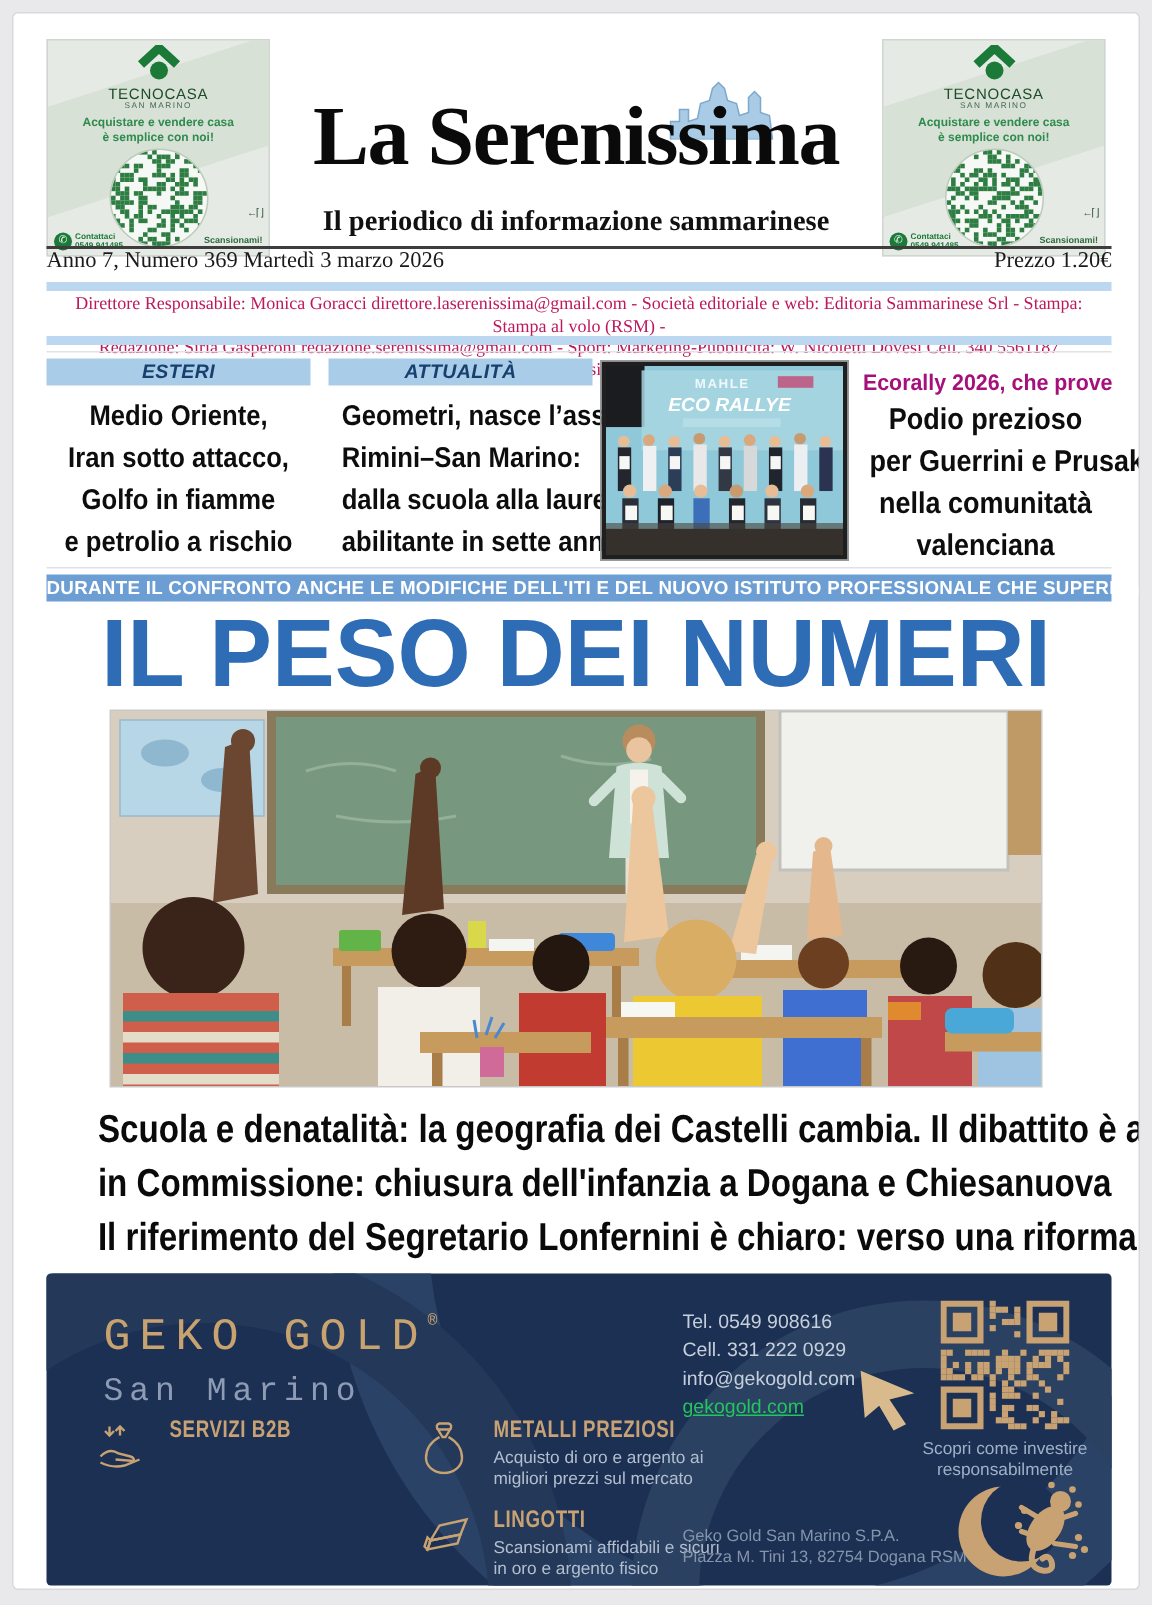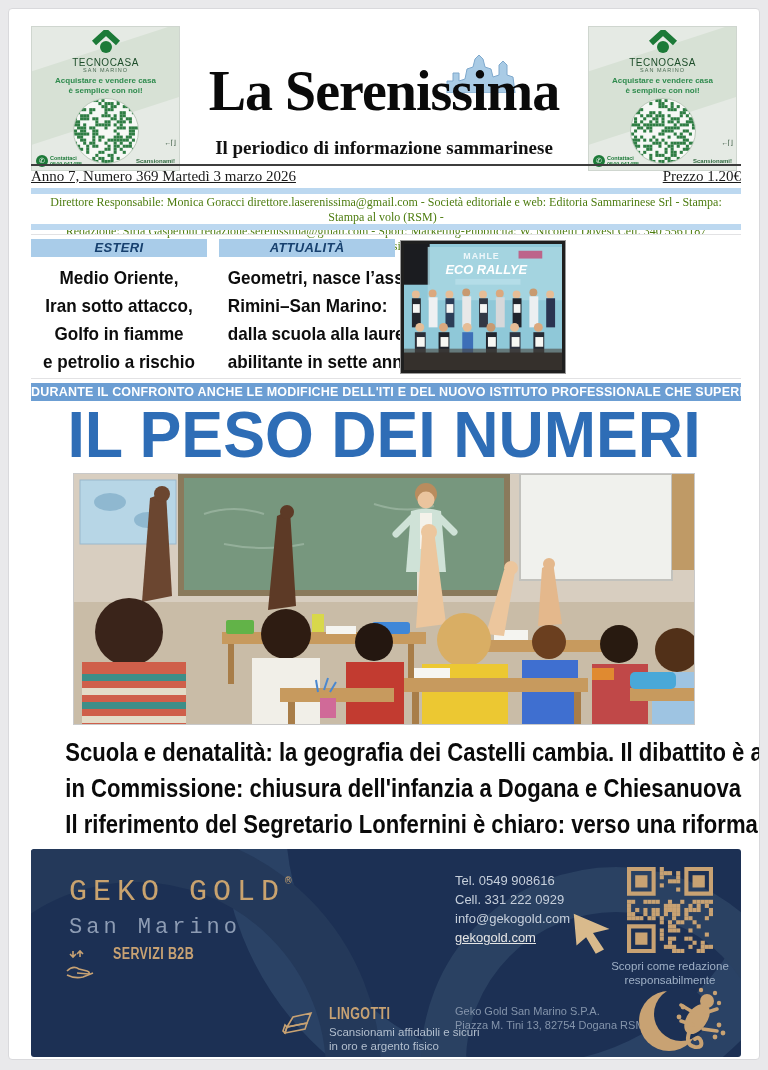--- a/index.html
+++ b/index.html
@@ -31,7 +31,7 @@
   .mast-sub{position:relative;z-index:1;font-family:"Liberation Serif",serif;font-weight:bold;font-size:19px;color:#111;margin-top:12px;}
 
   
-  .dateline{position:absolute;top:155px;left:22px;width:710px;height:21px;border-top:2px solid #3d3d3d;font-family:"Liberation Serif",serif;font-size:15px;color:#1a1a1a;display:flex;justify-content:space-between;align-items:center;text-decoration:underline;}
+  .dateline{position:absolute;top:155px;left:22px;width:710px;height:21px;border-top:2px solid #3d3d3d;font-family:"Liberation Serif",serif;font-size:15px;color:#1a1a1a;display:flex;justify-content:space-between;align-items:flex-start;}
   .bluebar{position:absolute;left:22px;width:710px;height:6px;background:#bcd8f0;}
   .bar1{top:179px}.bar2{top:215px}
   .editorial{position:absolute;top:186px;left:30px;width:694px;text-align:center;font-family:"Liberation Serif",serif;font-size:12px;line-height:14.5px;color:#4d7c0f;}

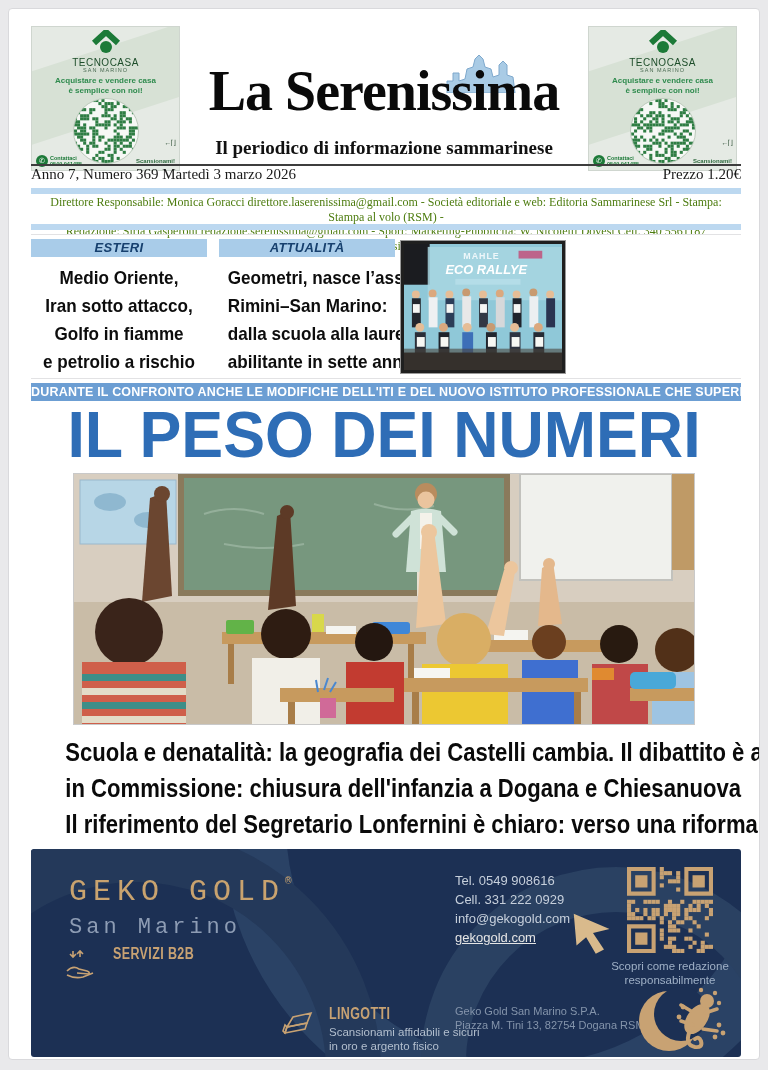--- a/index.html
+++ b/index.html
@@ -34,7 +34,7 @@
   .dateline{position:absolute;top:155px;left:22px;width:710px;height:21px;border-top:2px solid #3d3d3d;font-family:"Liberation Serif",serif;font-size:15px;color:#1a1a1a;display:flex;justify-content:space-between;align-items:flex-start;}
   .bluebar{position:absolute;left:22px;width:710px;height:6px;background:#bcd8f0;}
   .bar1{top:179px}.bar2{top:215px}
-  .editorial{position:absolute;top:186px;left:30px;width:694px;text-align:center;font-family:"Liberation Serif",serif;font-size:12px;line-height:14.5px;color:#4d7c0f;}
+  .editorial{position:absolute;top:186px;left:30px;width:694px;text-align:center;font-family:"Liberation Serif",serif;font-size:12px;line-height:14.5px;color:#be185d;}
   .hairline{position:absolute;left:22px;width:710px;height:1px;background:#e2e2e4;}
 
   

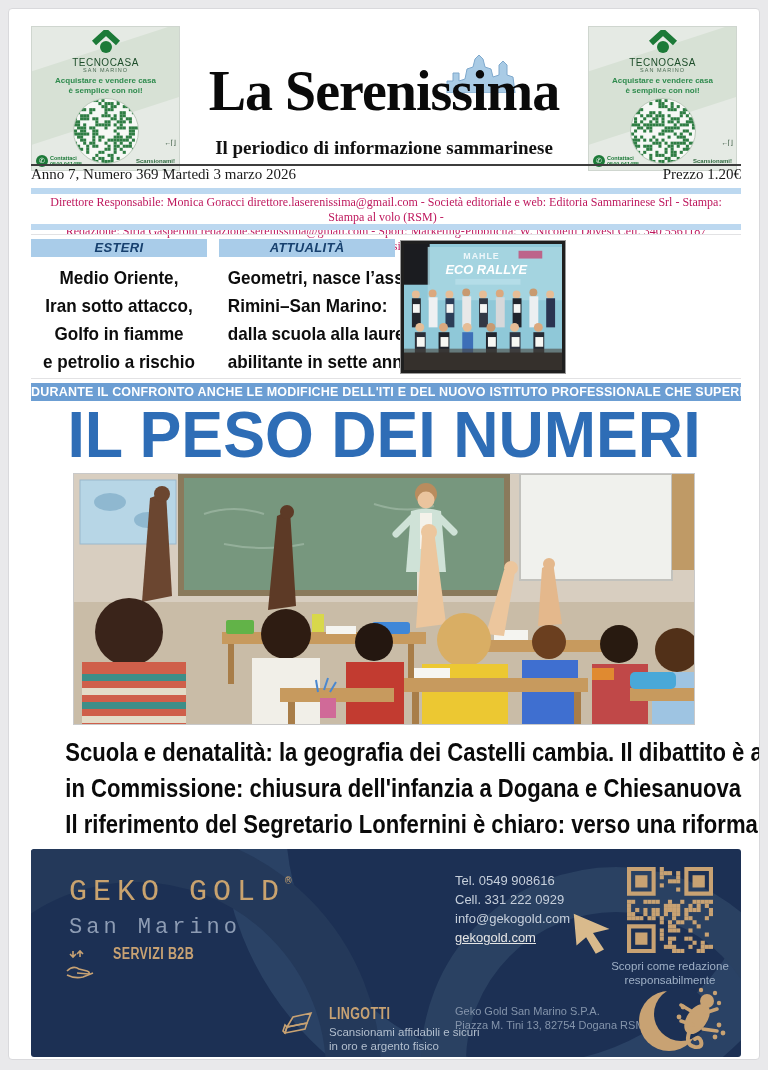--- a/index.html
+++ b/index.html
@@ -668,6 +668,15 @@
       </svg>
     </div>
 
+    <div class="col-sport">
+      <div class="kicker">Ecorally 2026, che prove</div>
+      <div class="sport-headline">
+        <span>Podio prezioso</span><br>
+        <span>per Guerrini e Prusak</span><br>
+        <span>nella comunitatà</span><br>
+        <span>valenciana</span>
+      </div>
+    </div>
   </div>
 
   <div class="hairline" style="top:369px"></div>

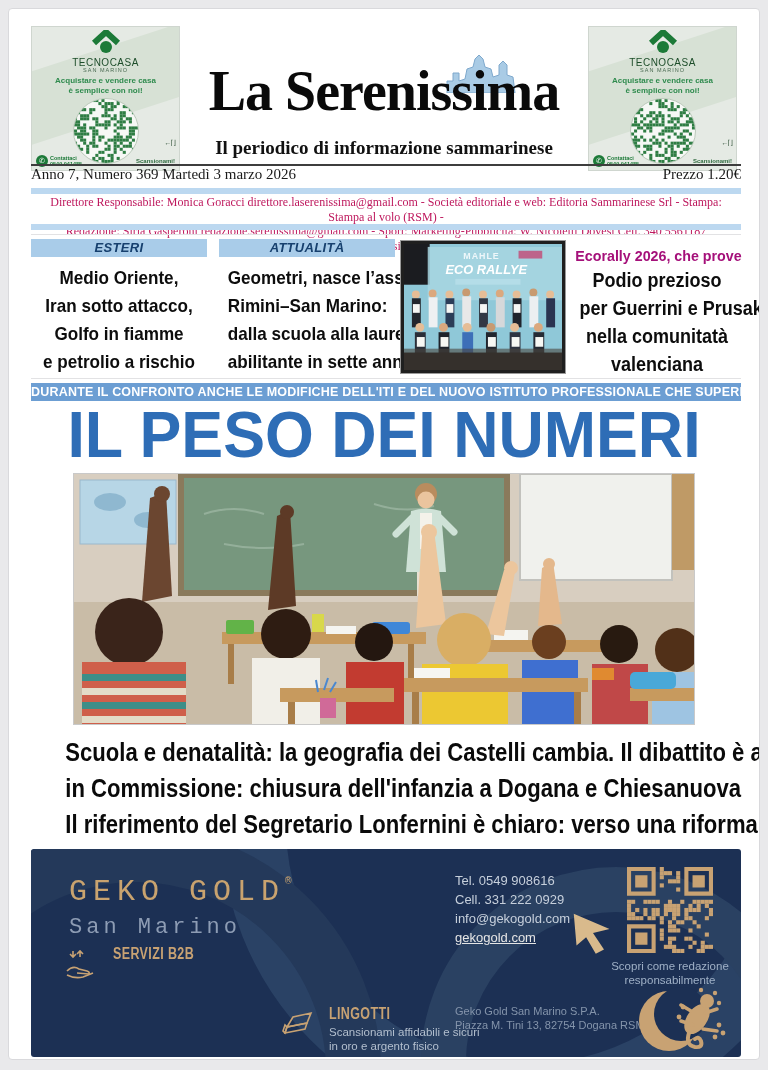--- a/index.html
+++ b/index.html
@@ -68,7 +68,7 @@
   .geko-reg{font-size:11px;color:#c9a36f;vertical-align:top;}
   .geko-loc{font-size:22px;letter-spacing:4px;color:#8d9cb4;margin-top:6px;}
   .geko-contacts{position:absolute;left:424px;top:22px;font-size:13px;line-height:19px;color:#c6cfdb;}
-  .geko-site{text-decoration:underline;color:#e5e5e5;}
+  .geko-site{text-decoration:underline;color:#22c55e;}
   .cursor-icon{position:absolute;left:540px;top:62px;}
   .geko-qr{position:absolute;left:596px;top:18px;width:86px;height:86px;}
   .geko-qr svg{display:block;width:100%;height:100%;}

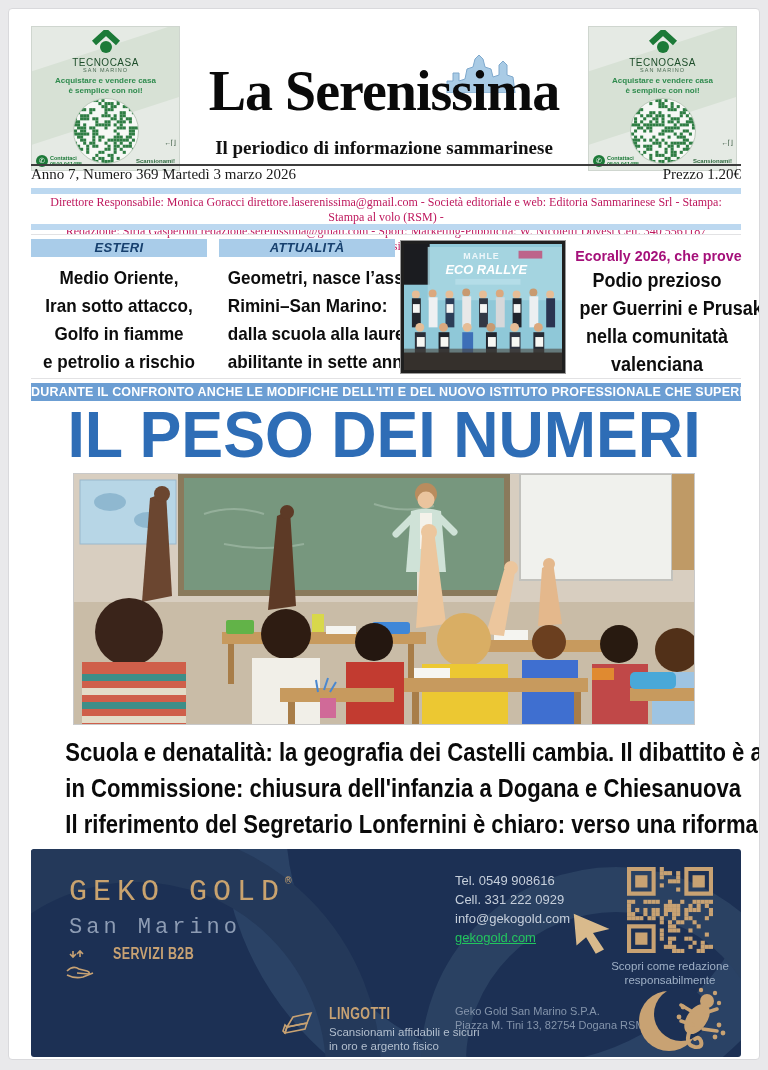--- a/index.html
+++ b/index.html
@@ -927,6 +927,19 @@
         </div>
     </div>
 
+    <div class="svc svc2">
+      <div class="svc-icon">
+        <svg width="34" height="36" viewBox="0 0 34 36" fill="none" stroke="#c8a273" stroke-width="1.6">
+          <path d="M13 6 h8 l-3 5 h-2 z"></path>
+            <path d="M13 6 q-2 -3 1 -4 h6 q3 1 1 4"></path>
+          <path d="M14 11 q-9 5 -9 14 a12 10 0 0 0 24 0 q0 -9 -9 -14"></path>
+        </svg>
+      </div>
+      <div>
+          <div class="svc-title">METALLI PREZIOSI</div>
+          <div class="svc-desc">Acquisto di oro e argento ai migliori prezzi sul mercato</div>
+        </div>
+    </div>
 
 
     <div class="svc svc4">

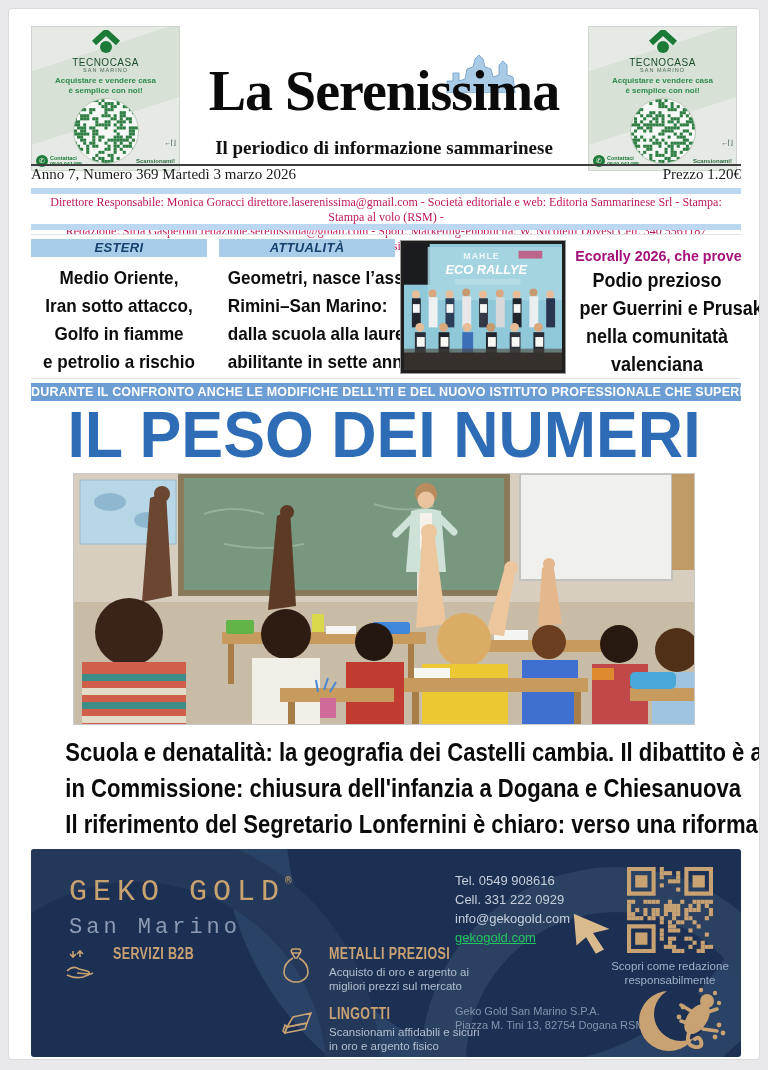--- a/index.html
+++ b/index.html
@@ -911,7 +911,7 @@
           <path d="M0,14h7v7h-7z M1,15v5h5v-5z M2,16h3v3h-3z" fill="#c8a273" fill-rule="evenodd"></path>
         </svg>
     </div>
-    <div class="geko-qr-caption">Scopri come redazione responsabilmente</div>
+    <div class="geko-qr-caption">Scopri come investire responsabilmente</div>
 
     <div class="svc svc1">
       <div class="svc-icon">

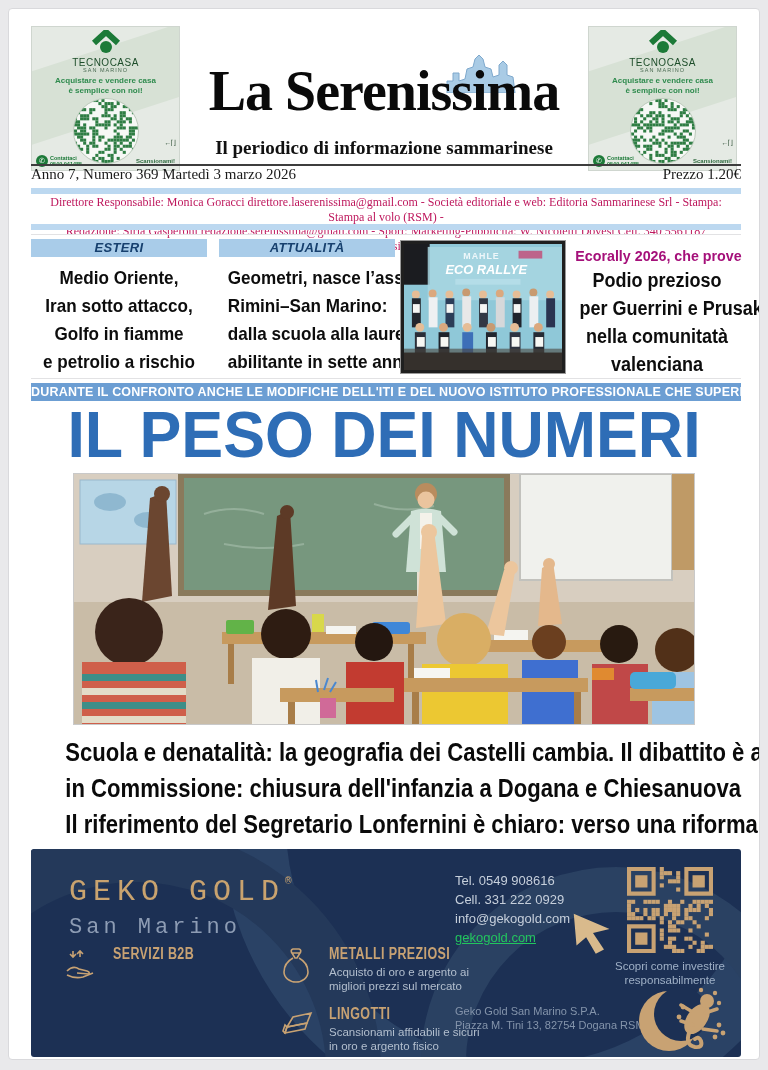--- a/index.html
+++ b/index.html
@@ -79,7 +79,7 @@
   .svc-desc{font-size:11.5px;line-height:14px;color:#b3bfce;margin-top:3px;}
   .svc1{left:32px;top:96px;}.svc2{left:248px;top:96px;}
   .svc3{left:32px;top:156px;}.svc4{left:248px;top:156px;}
-  .geko-company{position:absolute;left:424px;bottom:25px;font-size:11px;line-height:14px;color:#8494ab;}
+  .geko-company{position:absolute;left:424px;bottom:12px;font-size:11px;line-height:14px;color:#8494ab;}
   .gecko-logo{position:absolute;right:6px;bottom:0px;}
 
   .nowrap{white-space:nowrap;}

